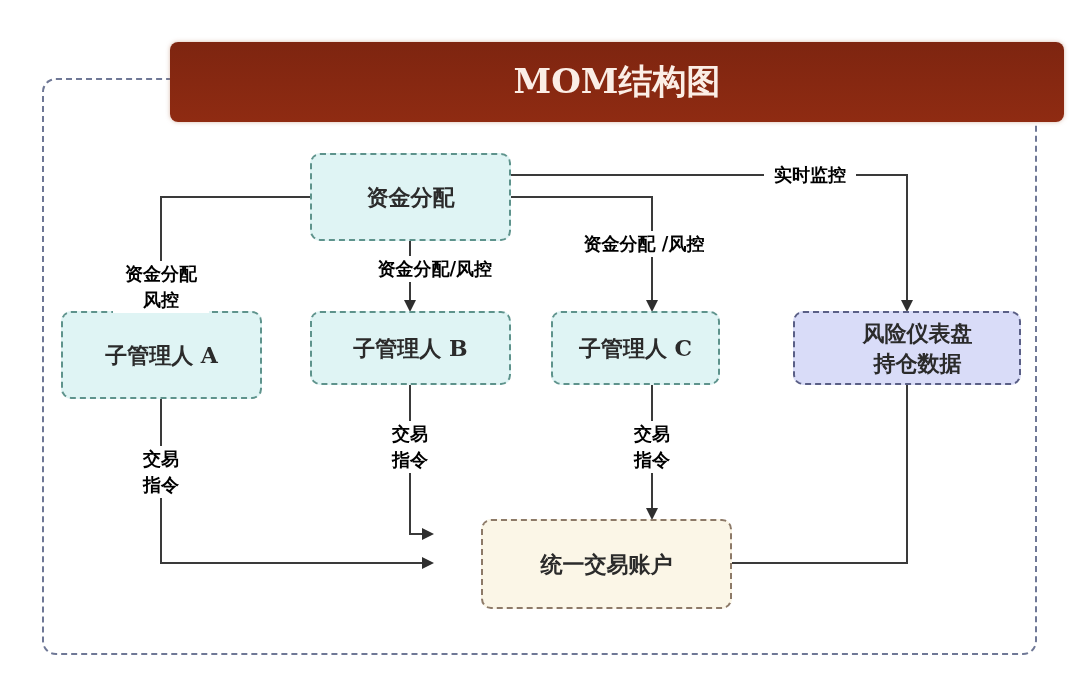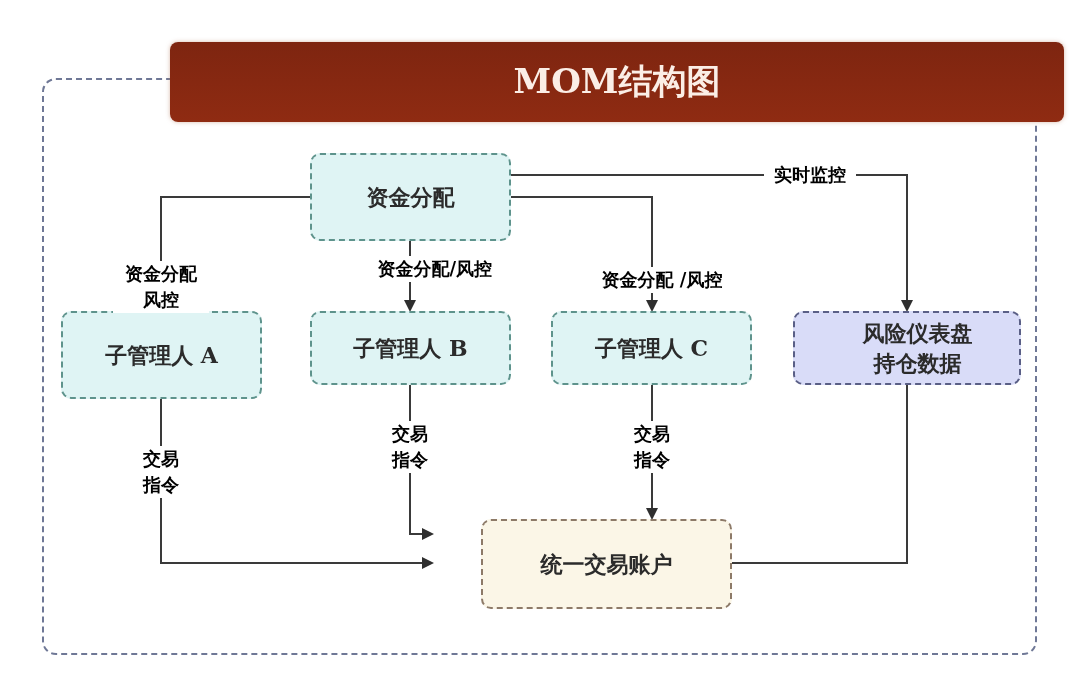--- a/index.html
+++ b/index.html
@@ -74,7 +74,7 @@
   <div>风控</div>
 </div>
 <div class="lbl" style="left:348px;top:256px;width:144px;text-align:right;">资金分配/风控</div>
-<div class="lbl" style="left:588px;top:231px;width:148px;margin-top:36px;">资金分配 /风控</div>
+<div class="lbl" style="left:570px;top:231px;width:148px;">资金分配 /风控</div>
 <div class="lbl" style="left:764px;top:162px;width:92px;">实时监控</div>
 
 <div class="lbl" style="left:138px;top:446px;width:46px;">

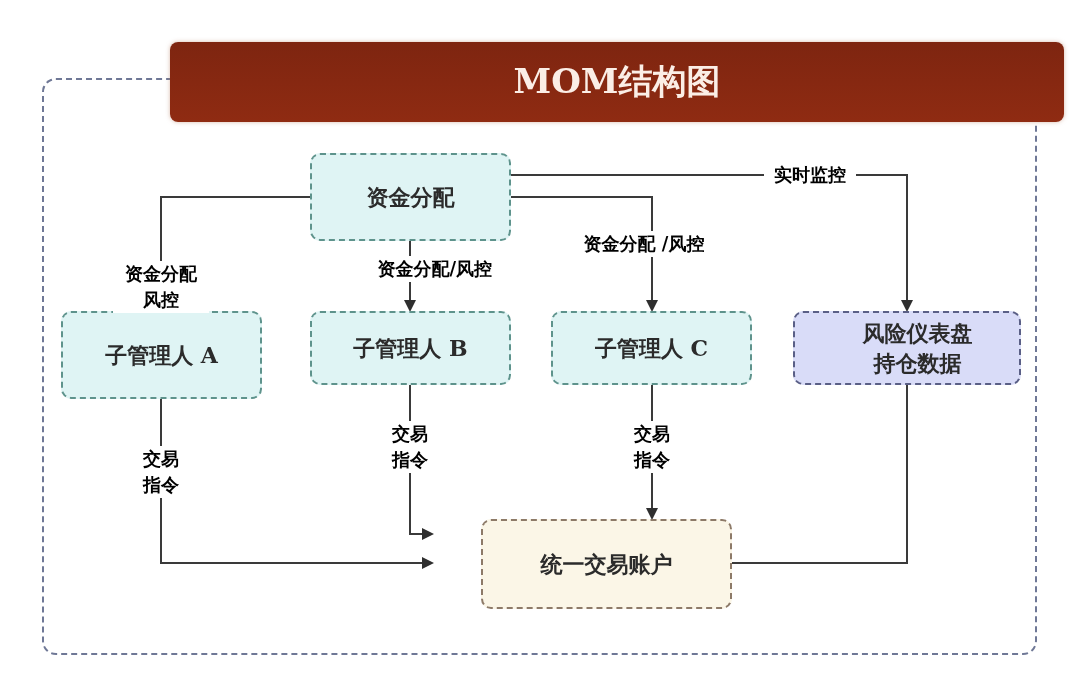--- a/index.html
+++ b/index.html
@@ -57,7 +57,7 @@
 <div class="node teal" style="left:310px;top:311px;width:201px;height:74px;">
   <span>子管理人 B</span>
 </div>
-<div class="node teal" style="left:551px;top:311px;width:201px;height:74px;">
+<div class="node teal" style="left:551px;top:311px;width:169px;height:74px;">
   <span>子管理人 C</span>
 </div>
 <div class="node violet" style="left:793px;top:311px;width:228px;height:74px;flex-direction:column;">

